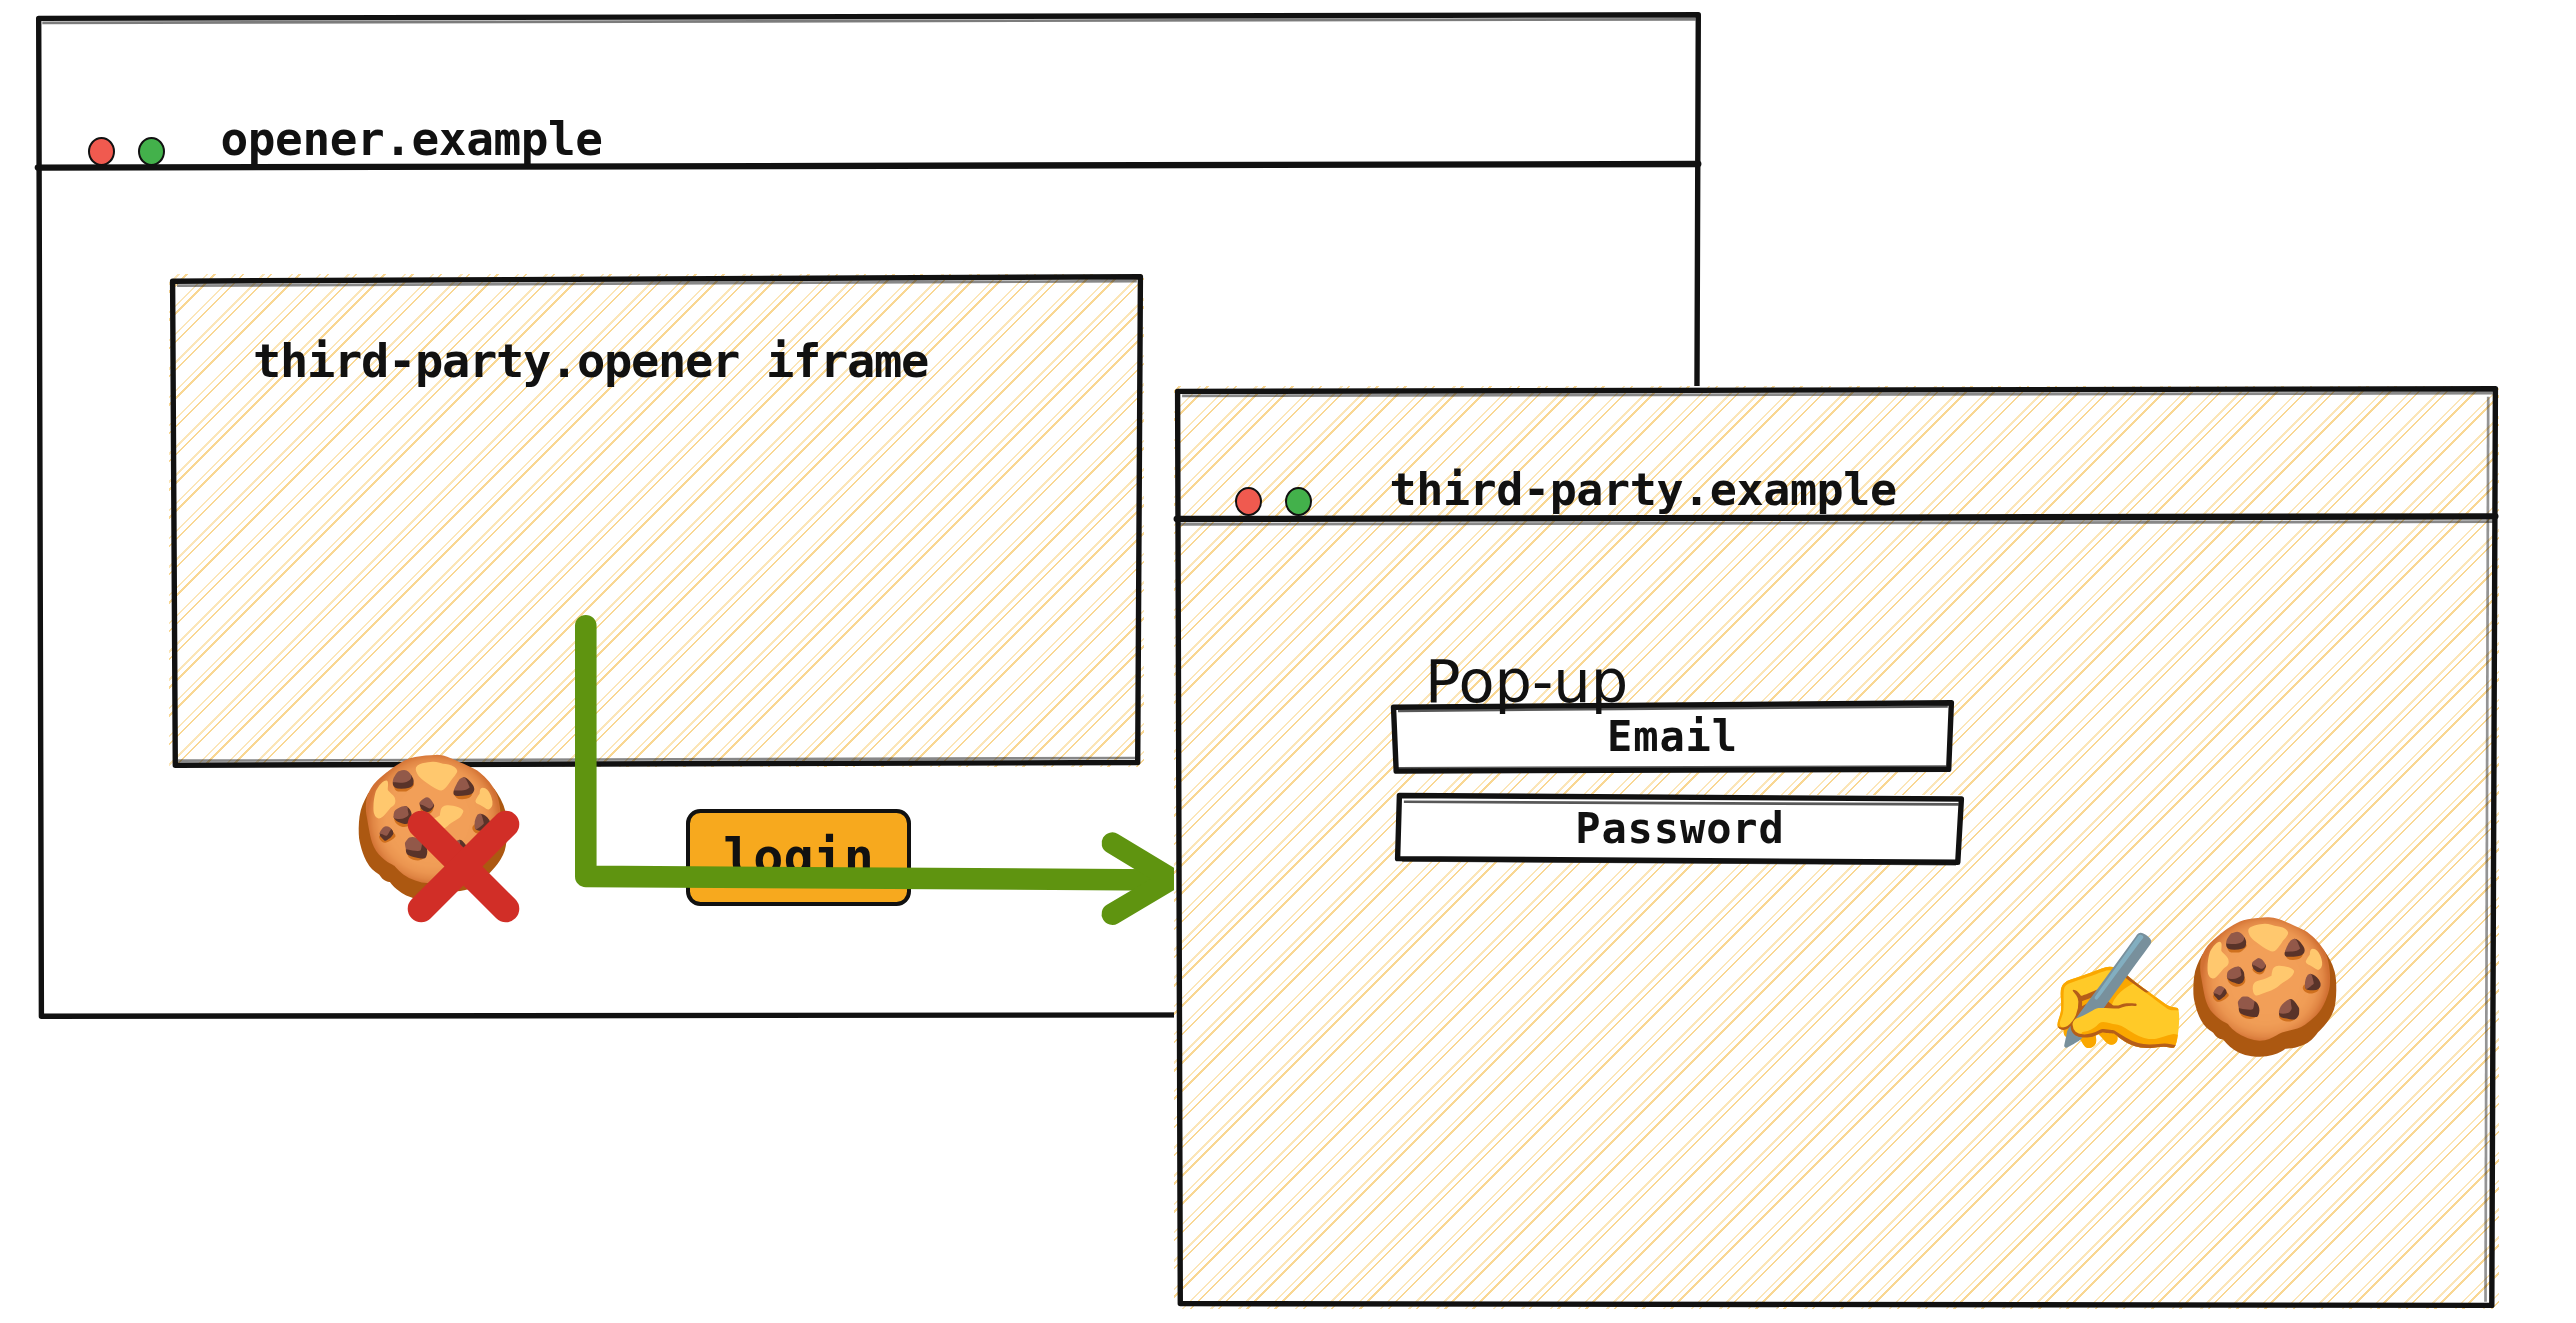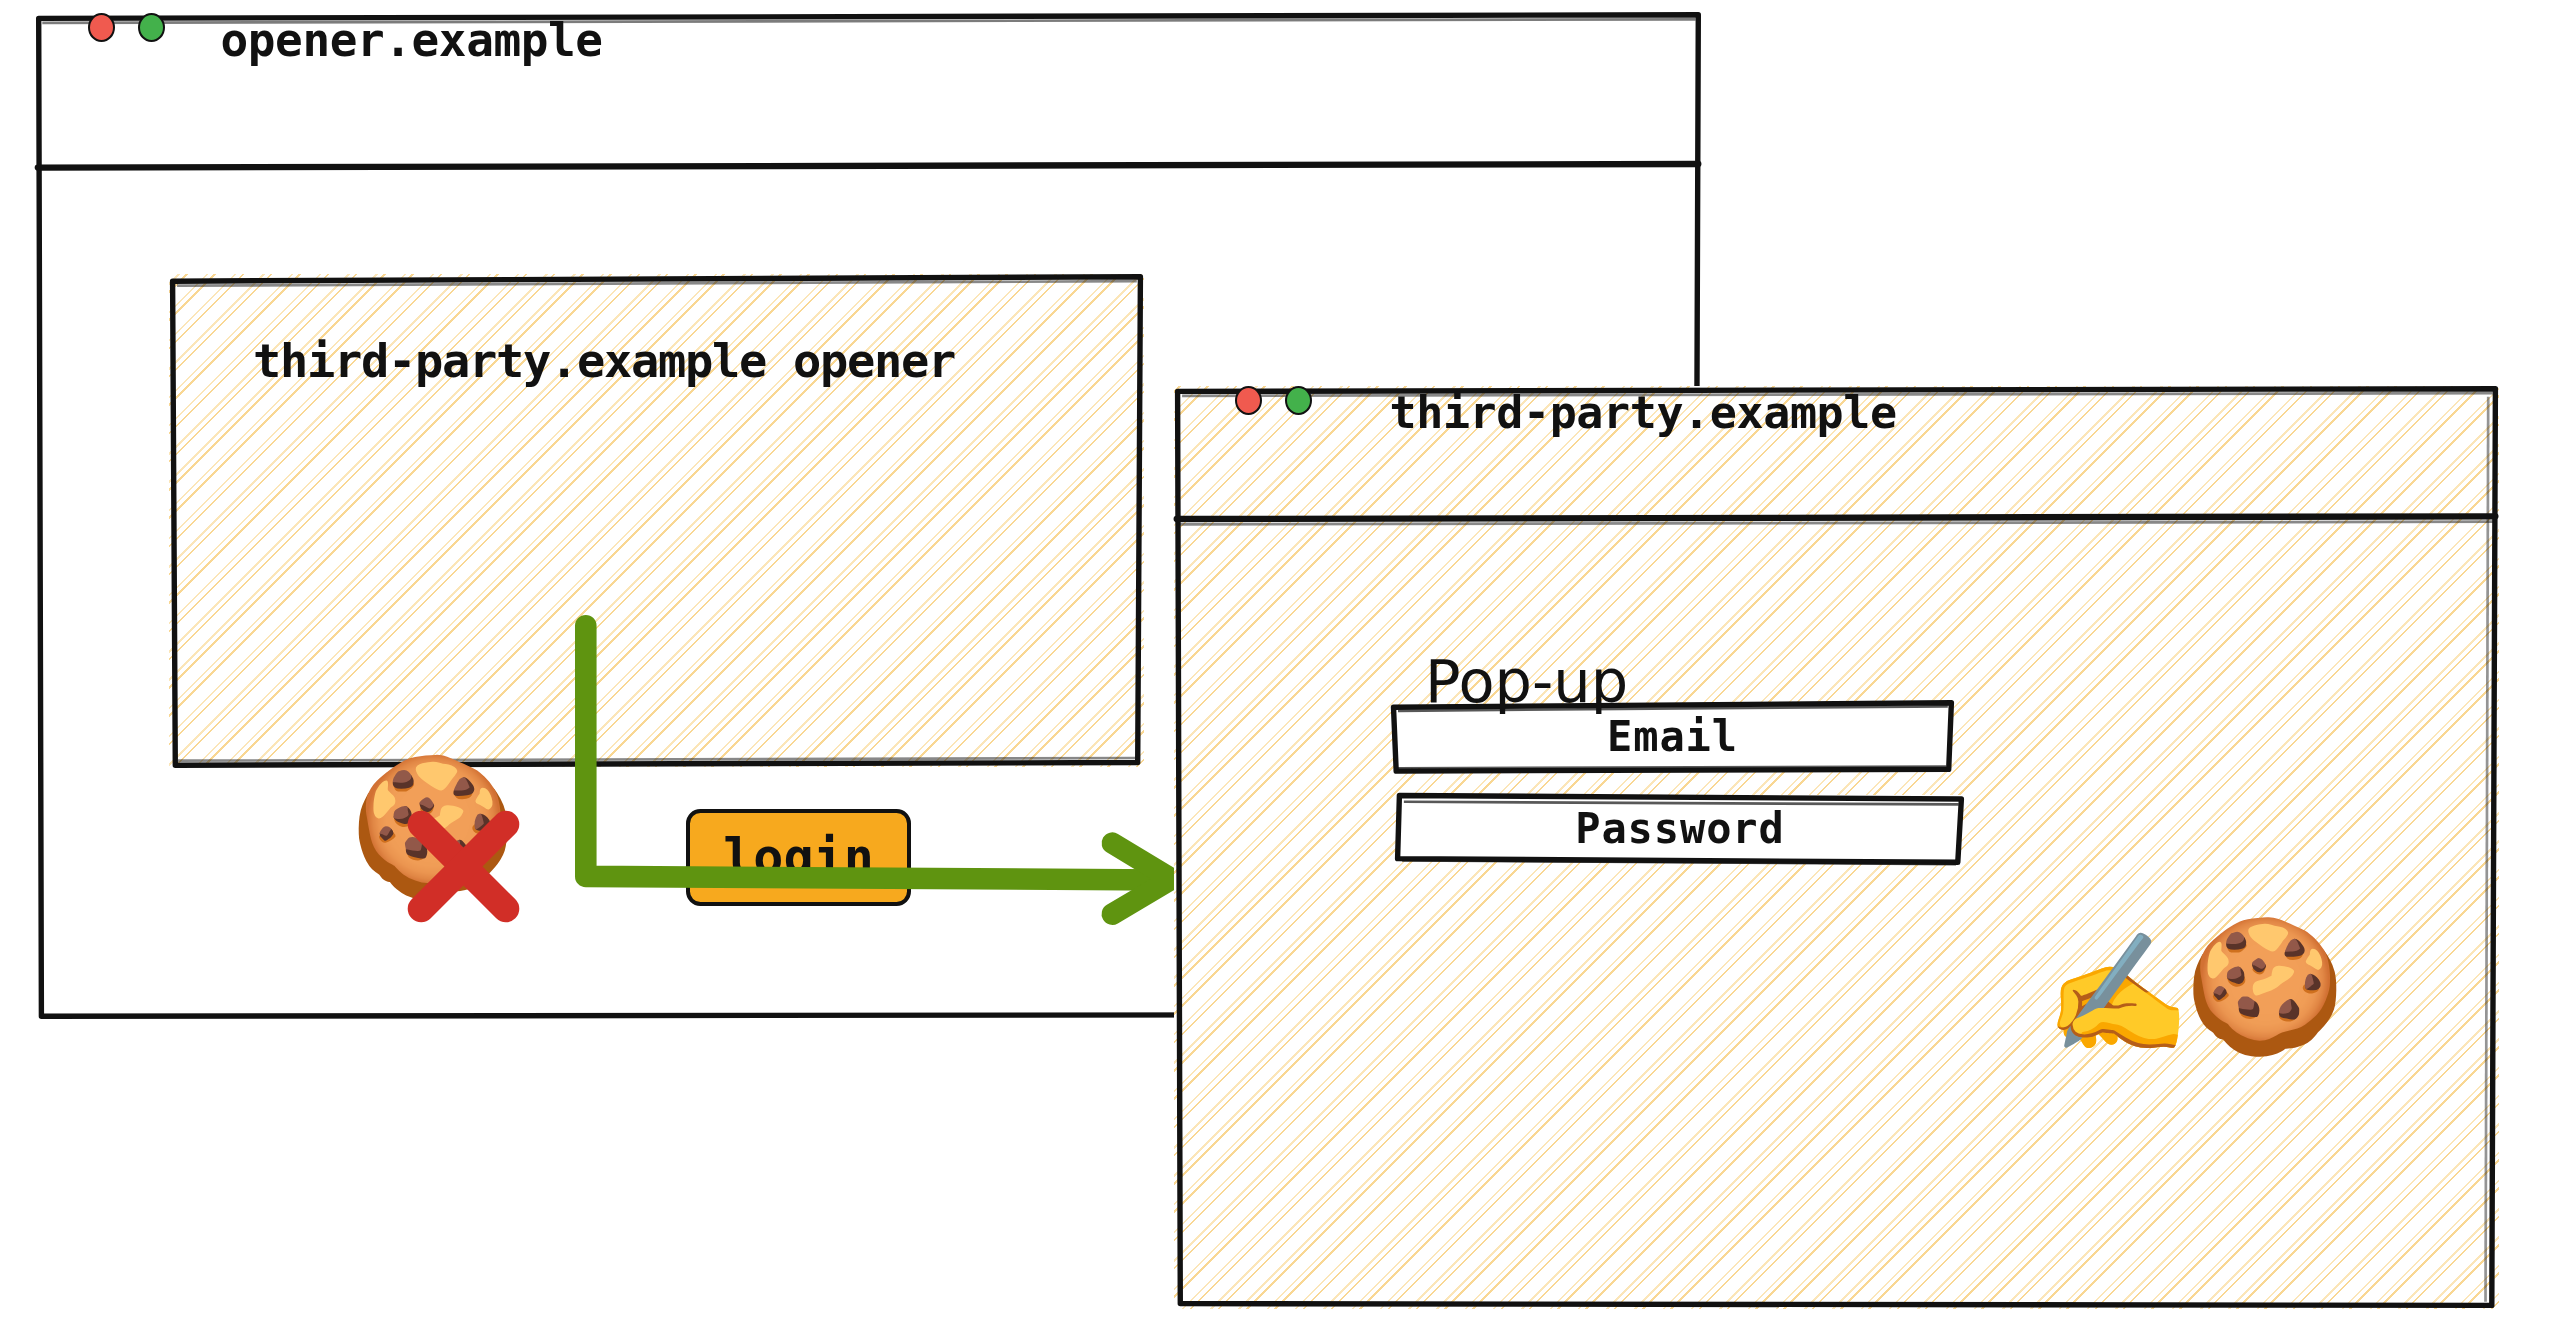--- a/index.html
+++ b/index.html
@@ -58,7 +58,7 @@
     position: absolute;
     left: 0; right: 0; top: 0;
     display: flex;
-    align-items: flex-start;
+    align-items: flex-end;
     box-sizing: border-box;
   }
   .dot {

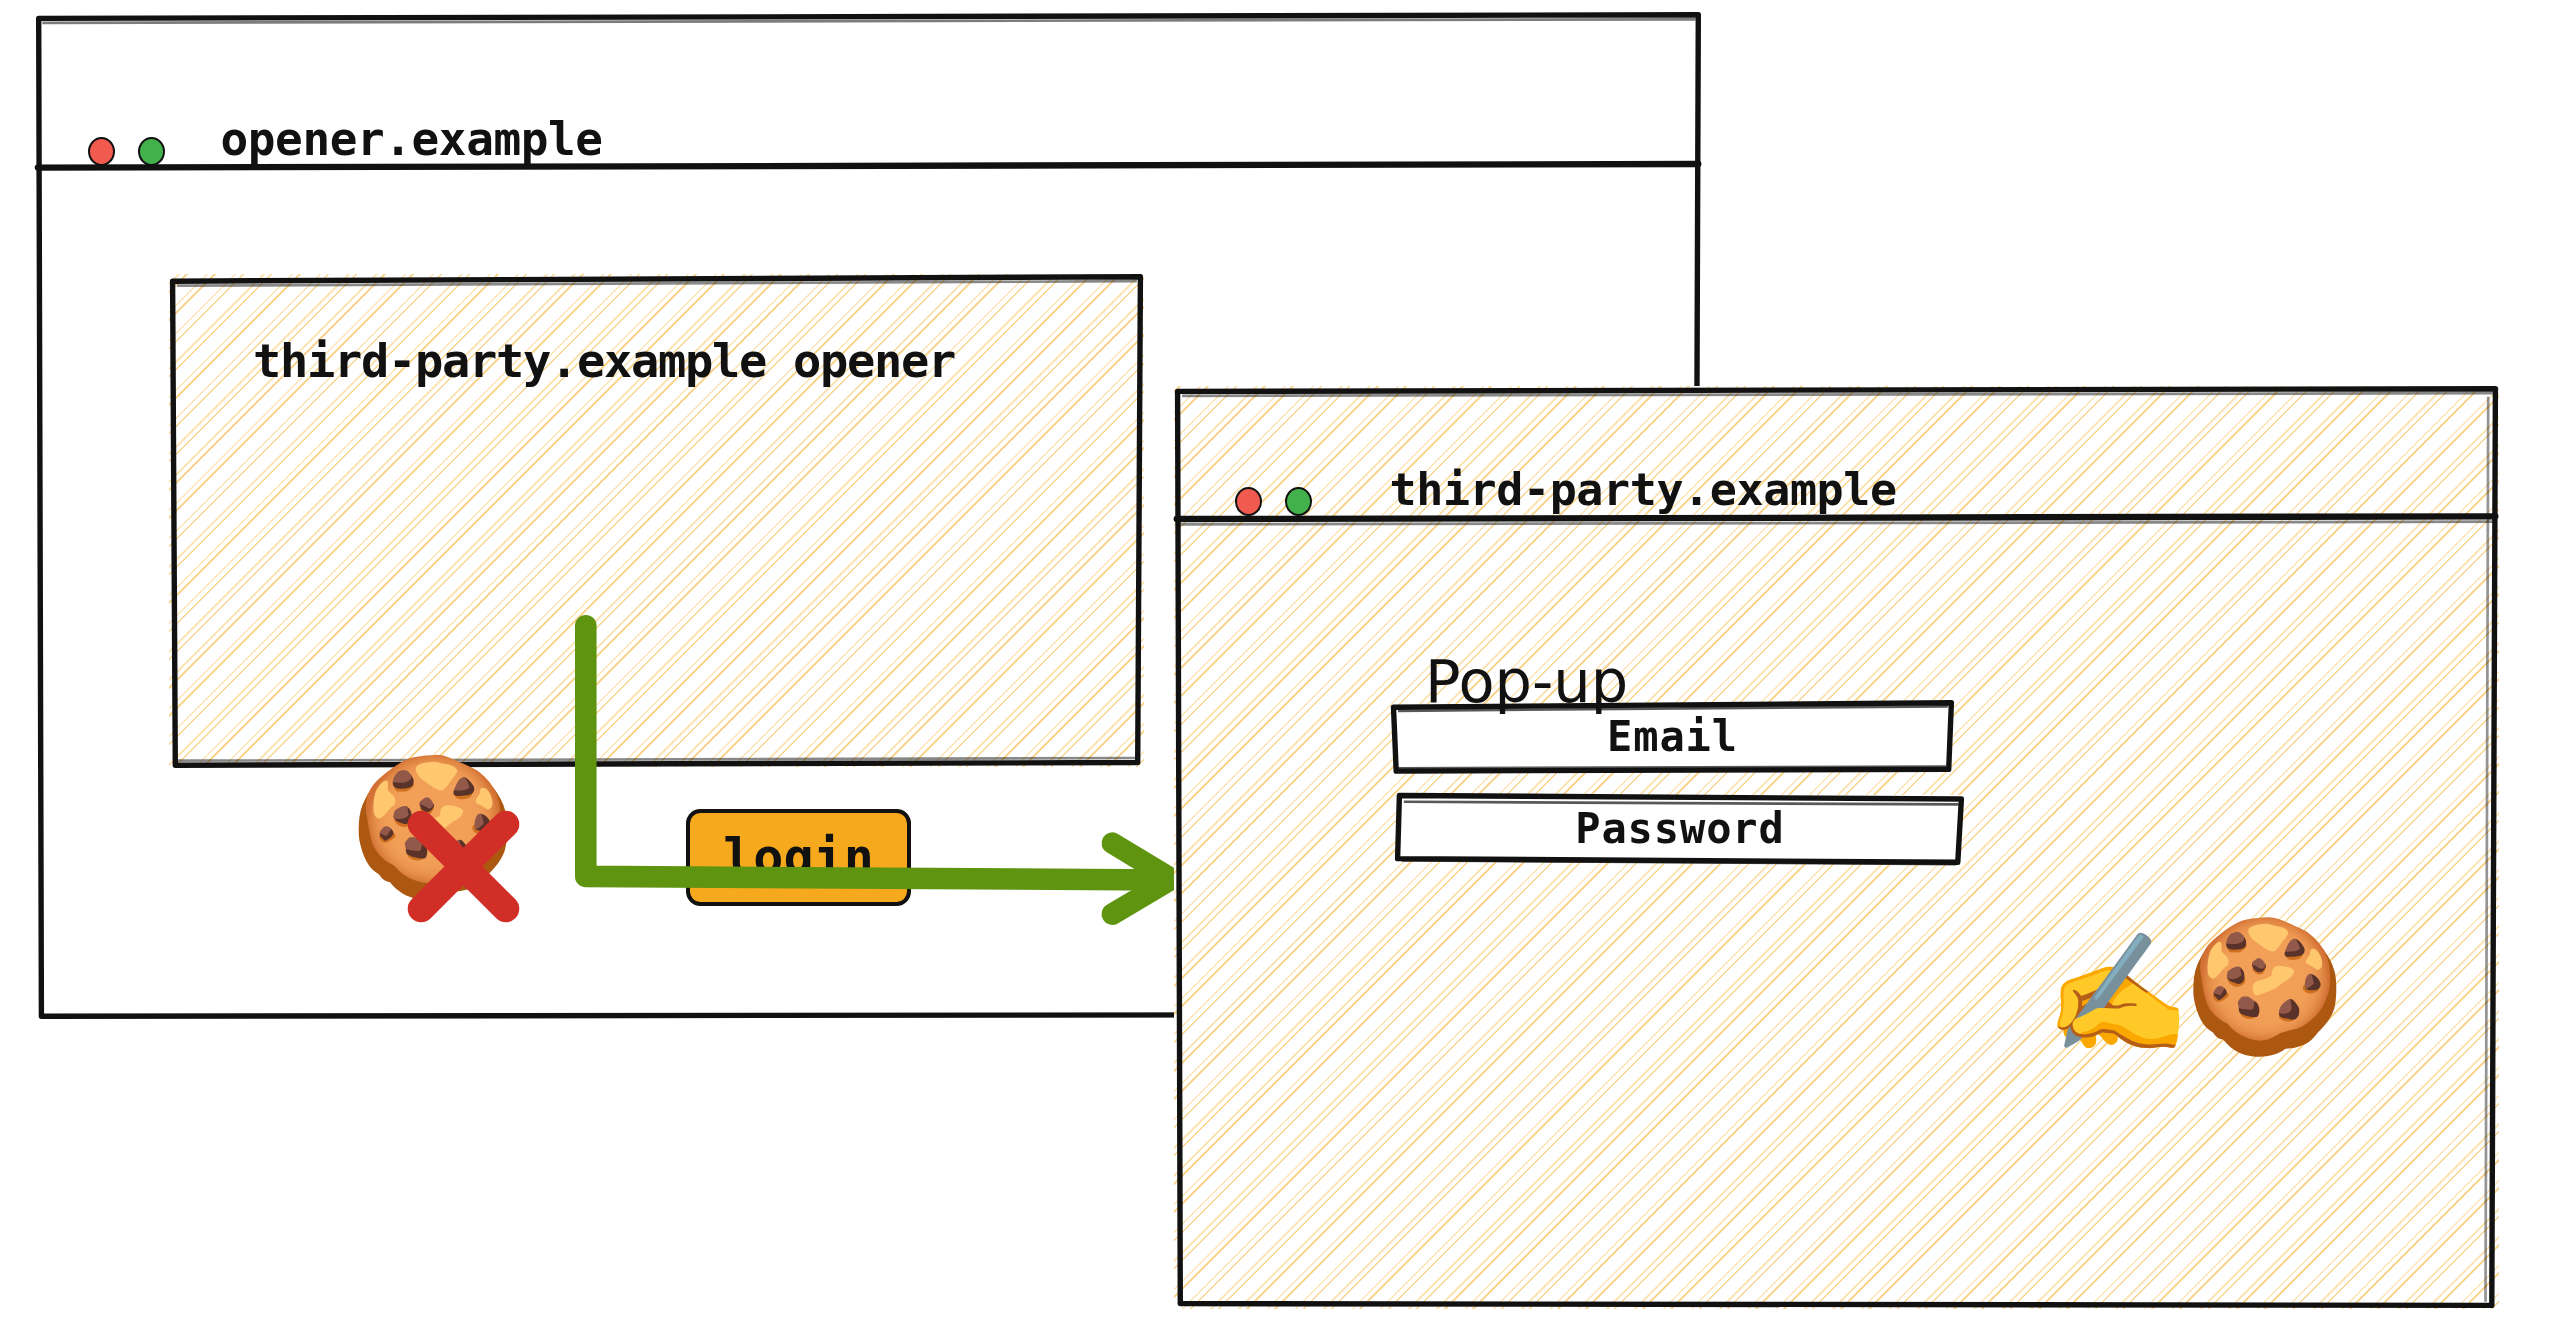--- a/index.html
+++ b/index.html
@@ -269,7 +269,7 @@
         </svg>
       </div>
 
-      <div id="iframe-label">third-party.example opener</div>
+      <div id="iframe-label">third-party.opener iframe</div>
 
       <div id="cookie-blocked">
         <span class="emoji cookie-glyph">🍪</span>

